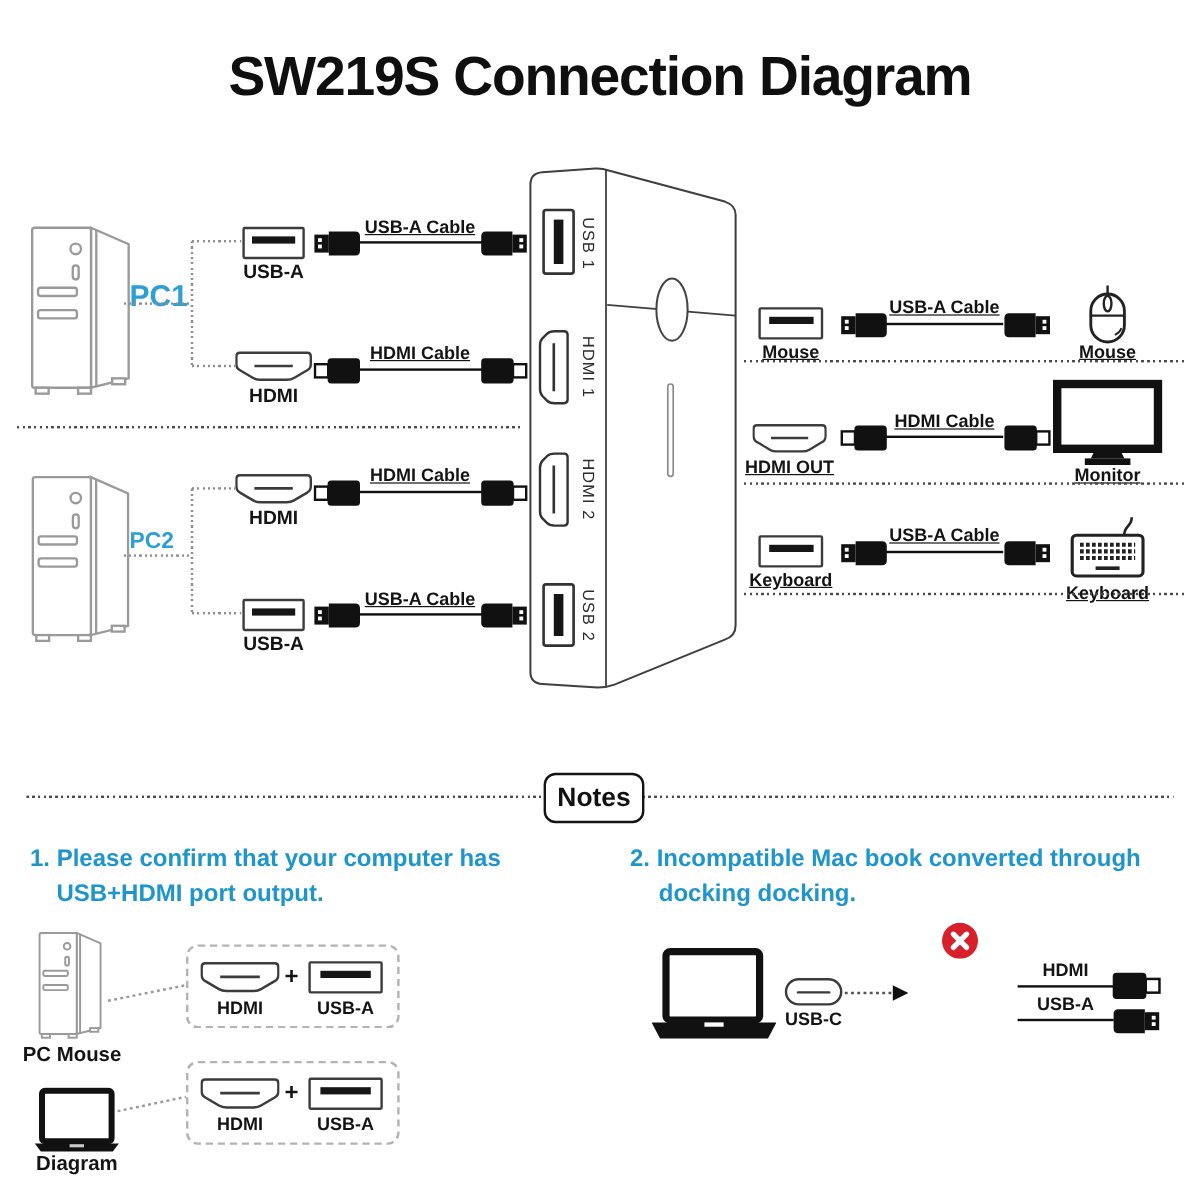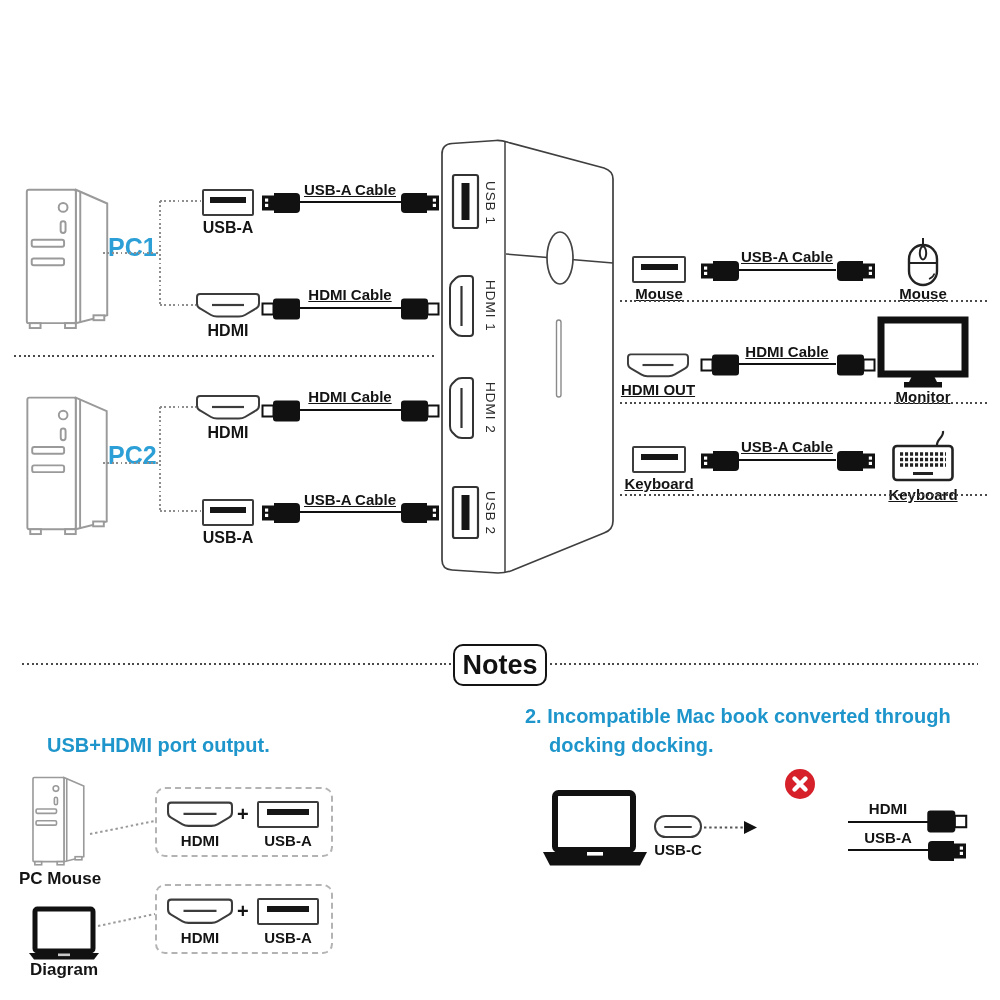--- a/index.html
+++ b/index.html
@@ -39,6 +39,7 @@
 
 <div class="page">
 
+  <div class="title">SW219S Connection Diagram</div>
 
   <svg class="abs" style="left:18px;top:178px" width="100" height="152" viewBox="0 0 100 155">
     <g fill="#fff" stroke="#9a9a9a" stroke-width="2">

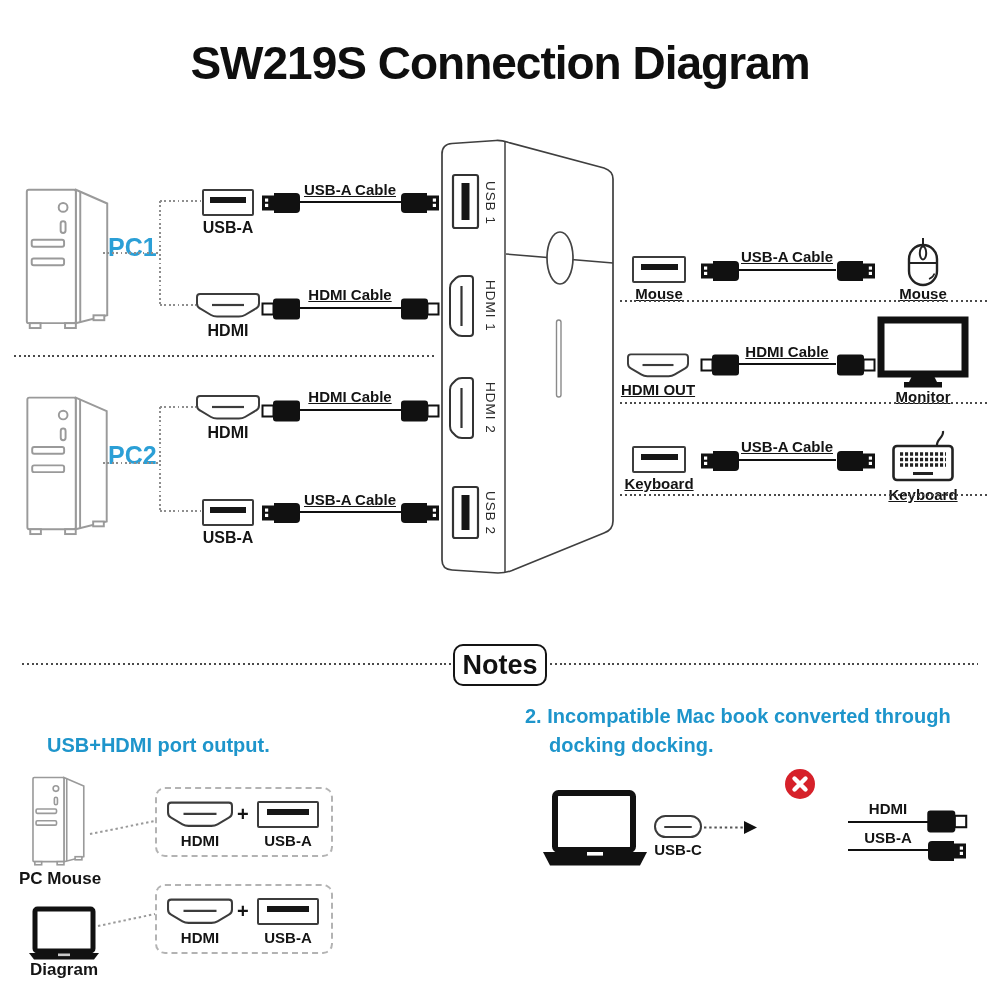--- a/index.html
+++ b/index.html
@@ -116,7 +116,7 @@
       <rect x="76" y="140" width="11" height="5"></rect>
     </g>
   </svg>
-  <div class="abs" style="left:108px;top:441px;font-size:25px;font-weight:800;color:#2B9FD6">PC2</div>
+  <div class="abs" style="left:108px;top:441px;font-size:19px;font-weight:800;color:#2B9FD6">PC2</div>
   <div class="dotsL" style="left:103px;top:462px;width:57px"></div>
   <div class="dotsV" style="left:159px;top:407px;height:105px"></div>
   <div class="dotsL" style="left:160px;top:406px;width:36px"></div>

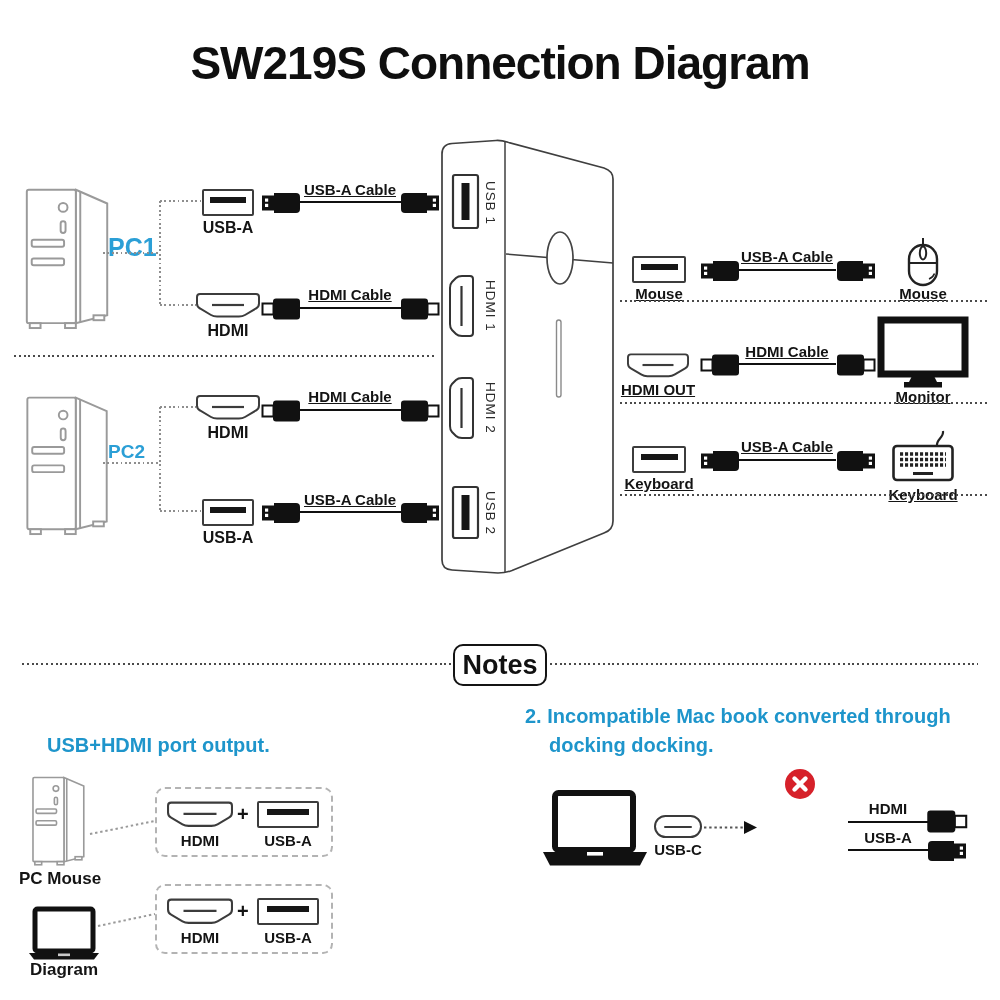--- a/index.html
+++ b/index.html
@@ -23,9 +23,9 @@
             letter-spacing:1px; text-align:center; }
   .dashbox { position:absolute; border:2px dashed #b3b3b3; border-radius:10px; background:#fff; }
   .note-line { position:absolute; color:#1E95CB; font-size:20px; font-weight:700; }
-  .notes-box { position:absolute; left:453px; top:644px; width:94px; height:42px; background:#fff;
+  .notes-box { position:absolute; left:453px; top:644px; width:84px; height:42px; background:#fff;
                border:2.5px solid #141414; border-radius:10px; text-align:center;
-               font-size:27px; font-weight:800; color:#111; line-height:38px; }
+               font-size:22px; font-weight:800; color:#111; line-height:38px; }
   .plus { position:absolute; font-size:20px; font-weight:700; color:#141414; }
   .dockbox { position:absolute; left:752px; top:809px; width:96px; height:49px; background:#fff;
              border:1.5px solid #9a9a9a; display:flex; flex-direction:column; justify-content:center;

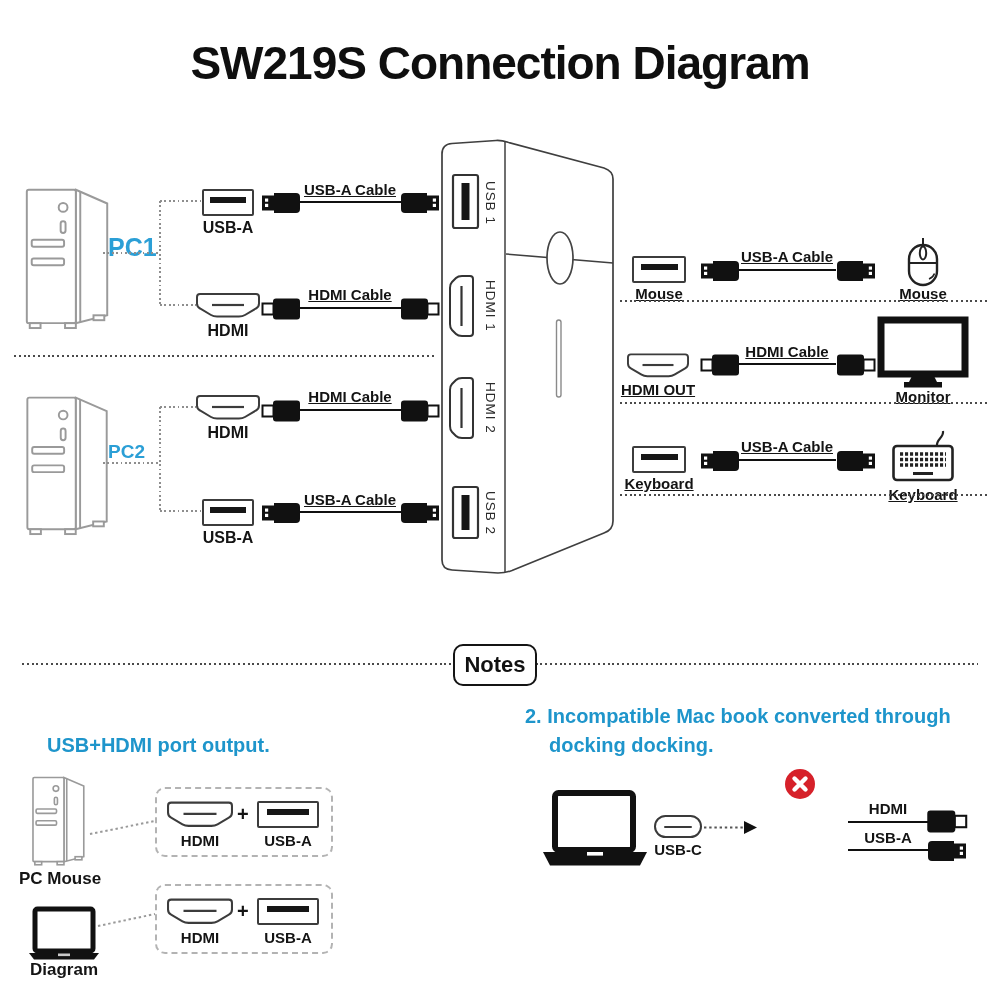--- a/index.html
+++ b/index.html
@@ -272,6 +272,7 @@
   <div class="dots" style="left:22px;top:663px;width:956px"></div>
   <div class="notes-box">Notes</div>
 
+  <div class="note-line" style="left:25px;top:705px">1. Please confirm that your computer has</div>
   <div class="note-line" style="left:47px;top:734px">USB+HDMI port output.</div>
   <div class="note-line" style="left:525px;top:705px">2. Incompatible Mac book converted through</div>
   <div class="note-line" style="left:549px;top:734px">docking docking.</div>

